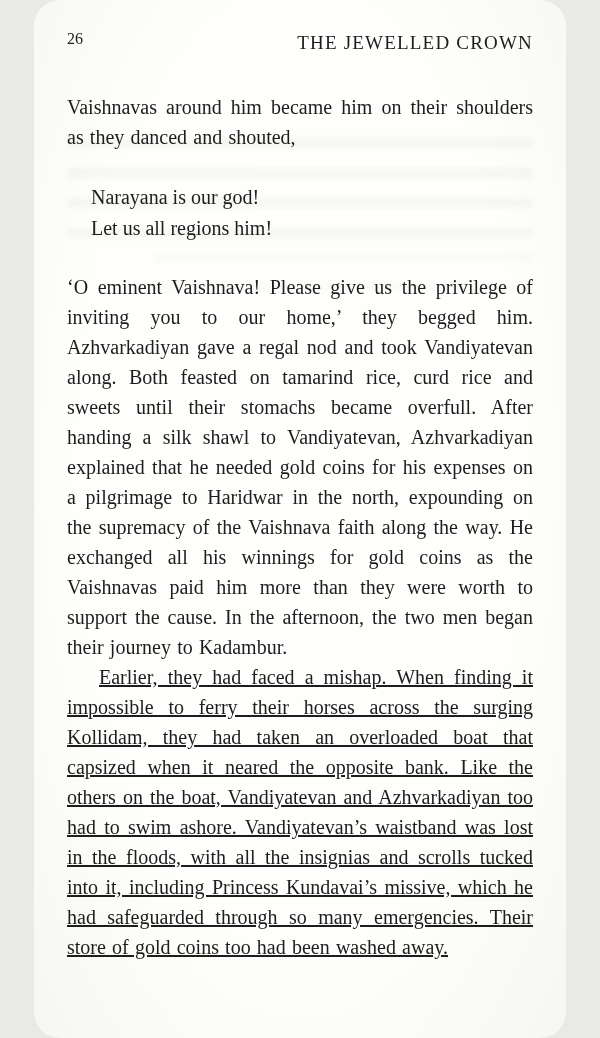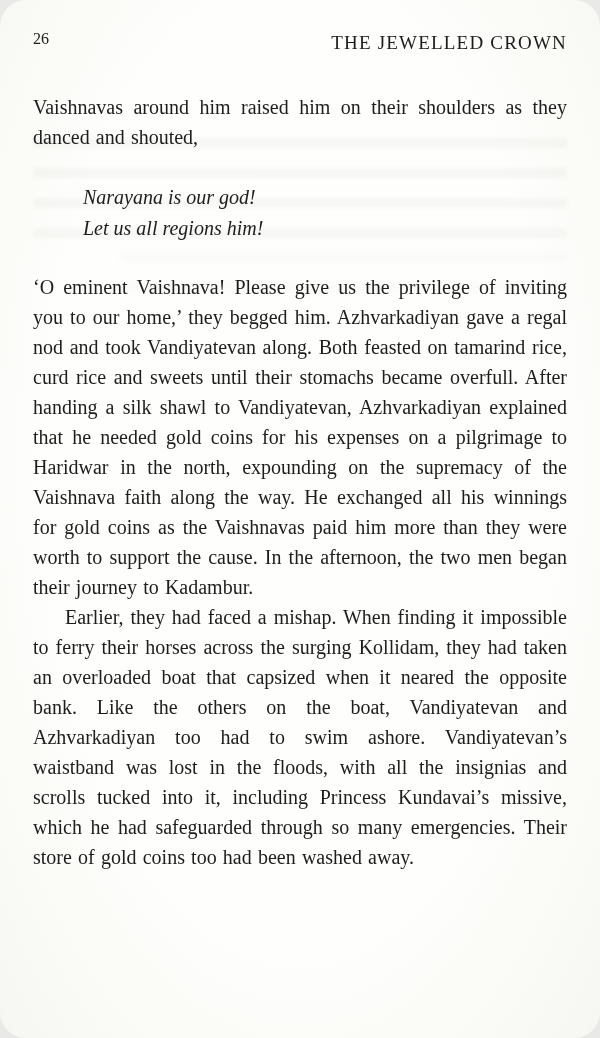--- a/index.html
+++ b/index.html
@@ -9,7 +9,7 @@
   }
   .page {
     position: relative;
-    width: 600px;
+    width: 532px;
     height: 1038px;
     margin: 0 auto;
     box-sizing: border-box;

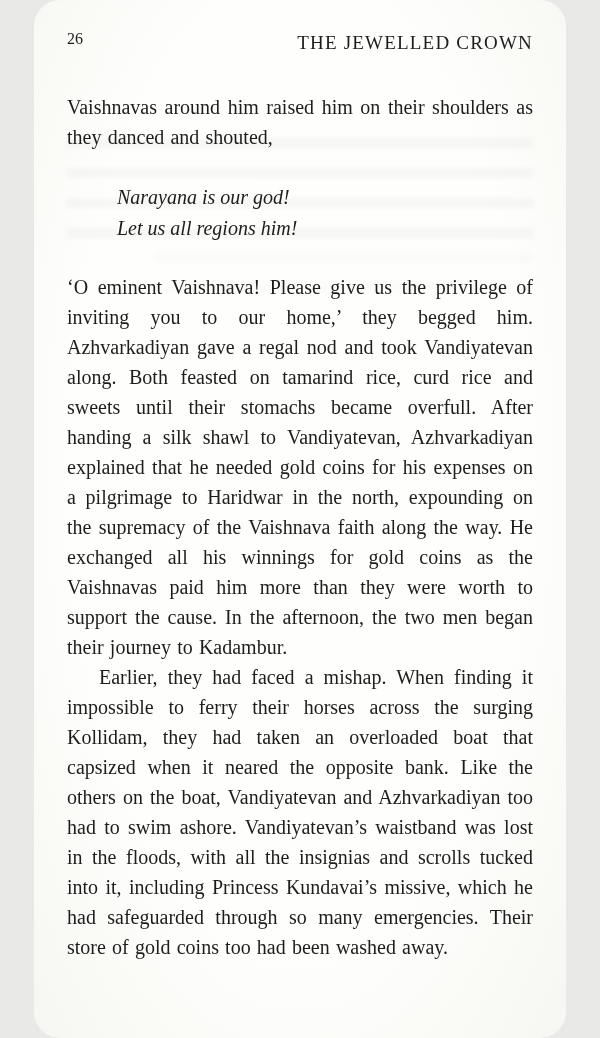--- a/index.html
+++ b/index.html
@@ -103,7 +103,7 @@
 
   <div class="body-text">
 
-    <p class="para">Vaishnavas around him raised him on their shoulders as they danced and shouted,</p>
+    <p class="para">Vaishnavas around him became him on their shoulders as they danced and shouted,</p>
 
     <div class="verse">
       <div class="verse-line">Narayana is our god!</div>

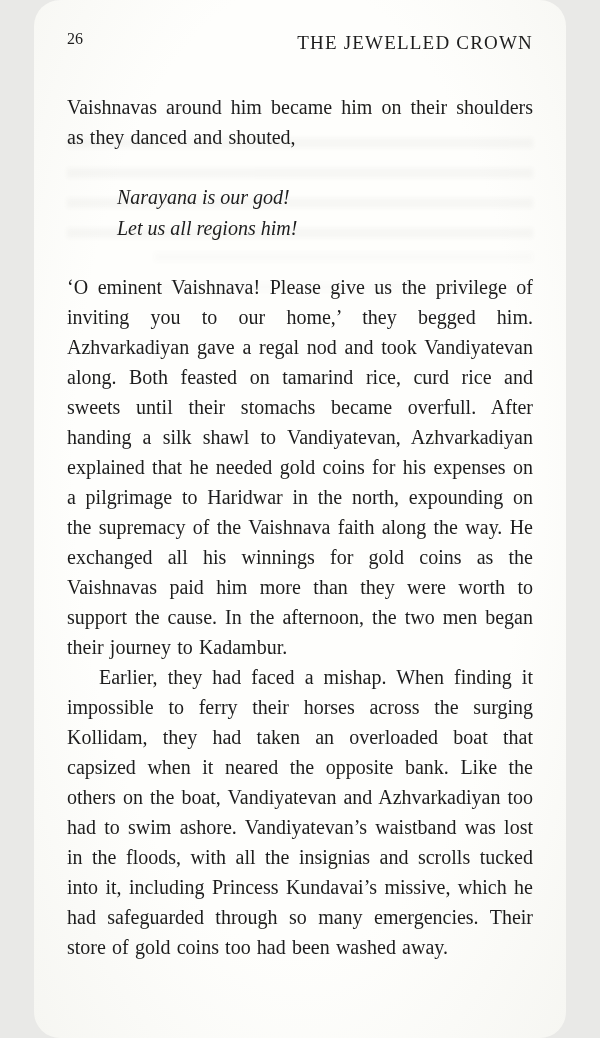--- a/index.html
+++ b/index.html
@@ -57,10 +57,9 @@
     text-indent: 32px;
   }
   .verse {
-    margin: 30px 0 28px 50px;
+    margin: 30px 0 28px 24px;
     font-size: 20px;
     line-height: 31px;
-    font-style: italic;
   }
   
   .bleed-through {

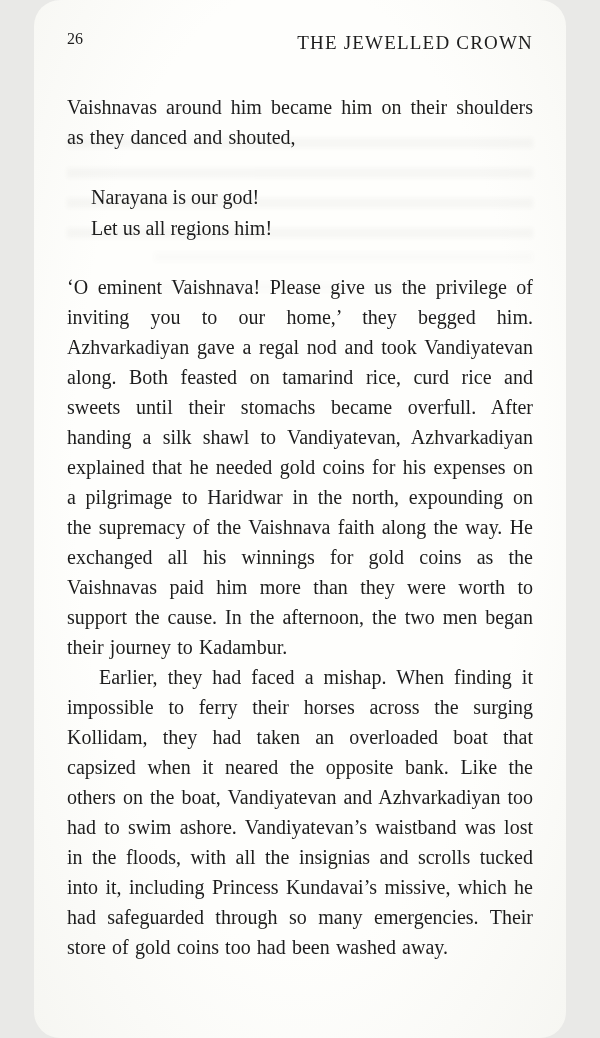--- a/index.html
+++ b/index.html
@@ -55,6 +55,7 @@
   }
   .para.indent {
     text-indent: 32px;
+    text-decoration: underline;
   }
   .verse {
     margin: 30px 0 28px 24px;

